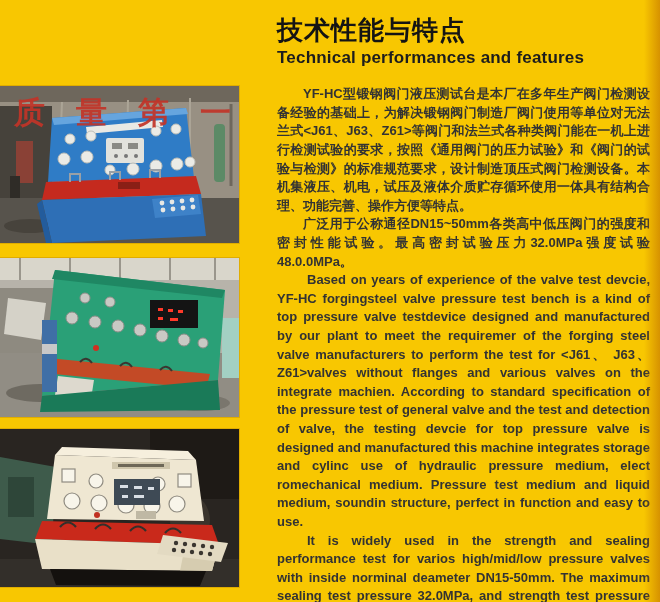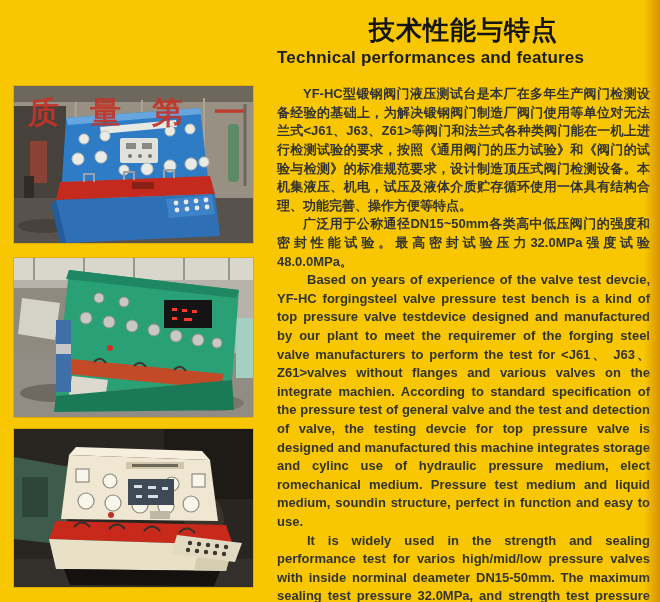--- a/index.html
+++ b/index.html
@@ -18,7 +18,7 @@
     font-size:31px;font-weight:bold;letter-spacing:31px;color:#C23428;white-space:nowrap;
     font-family:"Liberation Sans","DejaVu Sans",sans-serif;opacity:.92;}
   .text-col{position:absolute;left:277px;top:16px;width:373px;color:#2e2e2e;}
-  .text-col h1{margin:0;font-size:26px;line-height:1.15;font-weight:bold;color:#141414;letter-spacing:1px;text-align:center;}
+  .text-col h1{margin:0;font-size:26px;line-height:1.15;font-weight:bold;color:#141414;letter-spacing:1px;}
   .text-col h2{margin:2px 0 0 0;font-size:17px;line-height:1.2;font-weight:bold;color:#1d1d1d;letter-spacing:0.2px;}
   .text-col p{margin:0;font-size:13px;line-height:18.6px;text-align:justify;font-weight:bold;color:#333;}
   .text-col p.zh{text-indent:26px;}

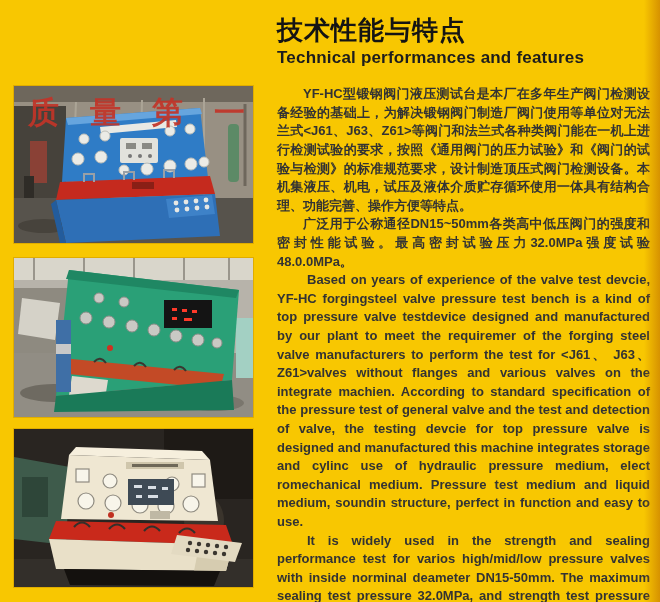--- a/index.html
+++ b/index.html
@@ -7,7 +7,7 @@
   .page{position:relative;width:660px;height:602px;background:#F8C701;overflow:hidden;}
   .edge-shade{position:absolute;top:0;right:0;width:16px;height:602px;
     background:linear-gradient(to right, rgba(222,154,0,0), rgba(196,118,0,0.65));pointer-events:none;}
-  .photo-col{position:absolute;left:14px;top:0;width:263px;height:602px;}
+  .photo-col{position:absolute;left:0;top:0;width:263px;height:602px;}
   figure.photo{margin:0;position:absolute;left:0;width:239px;overflow:hidden;
     box-shadow:0 0 0 1px rgba(150,95,0,0.25);}
   #photo1{top:86px;height:157px;}

